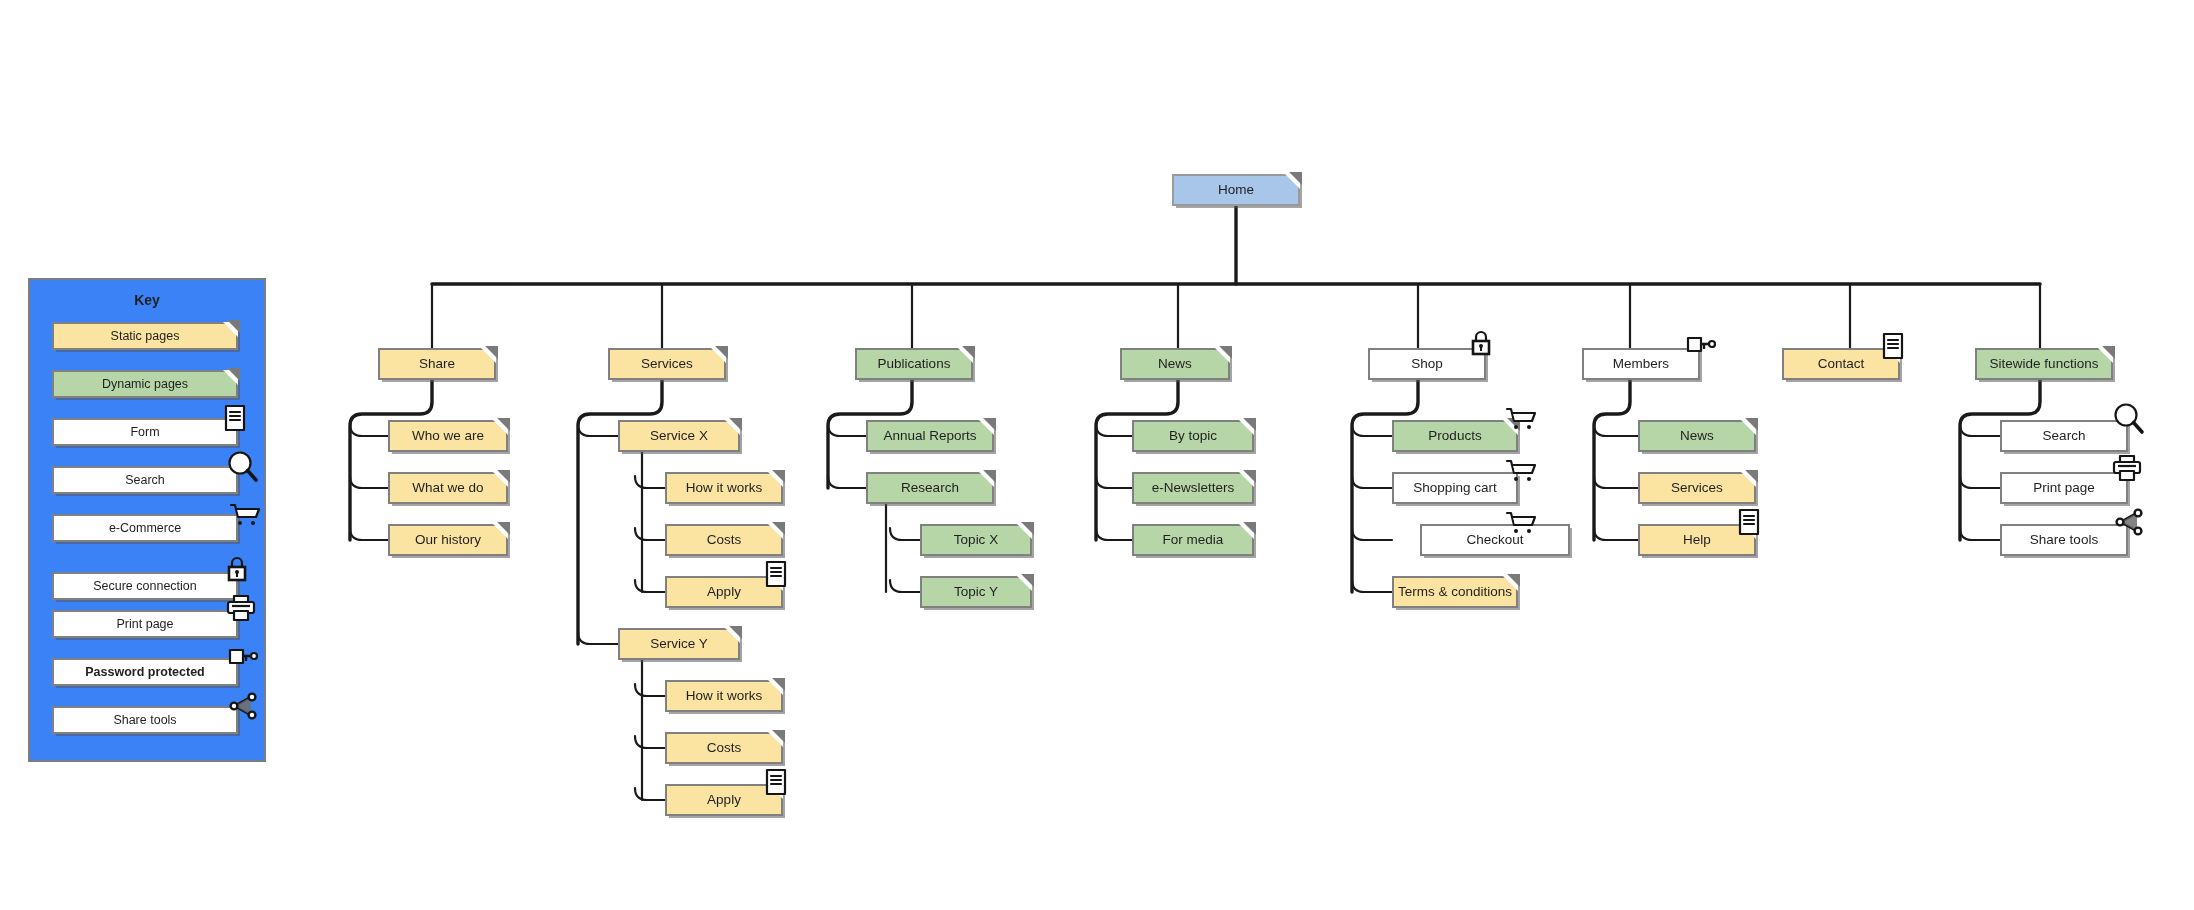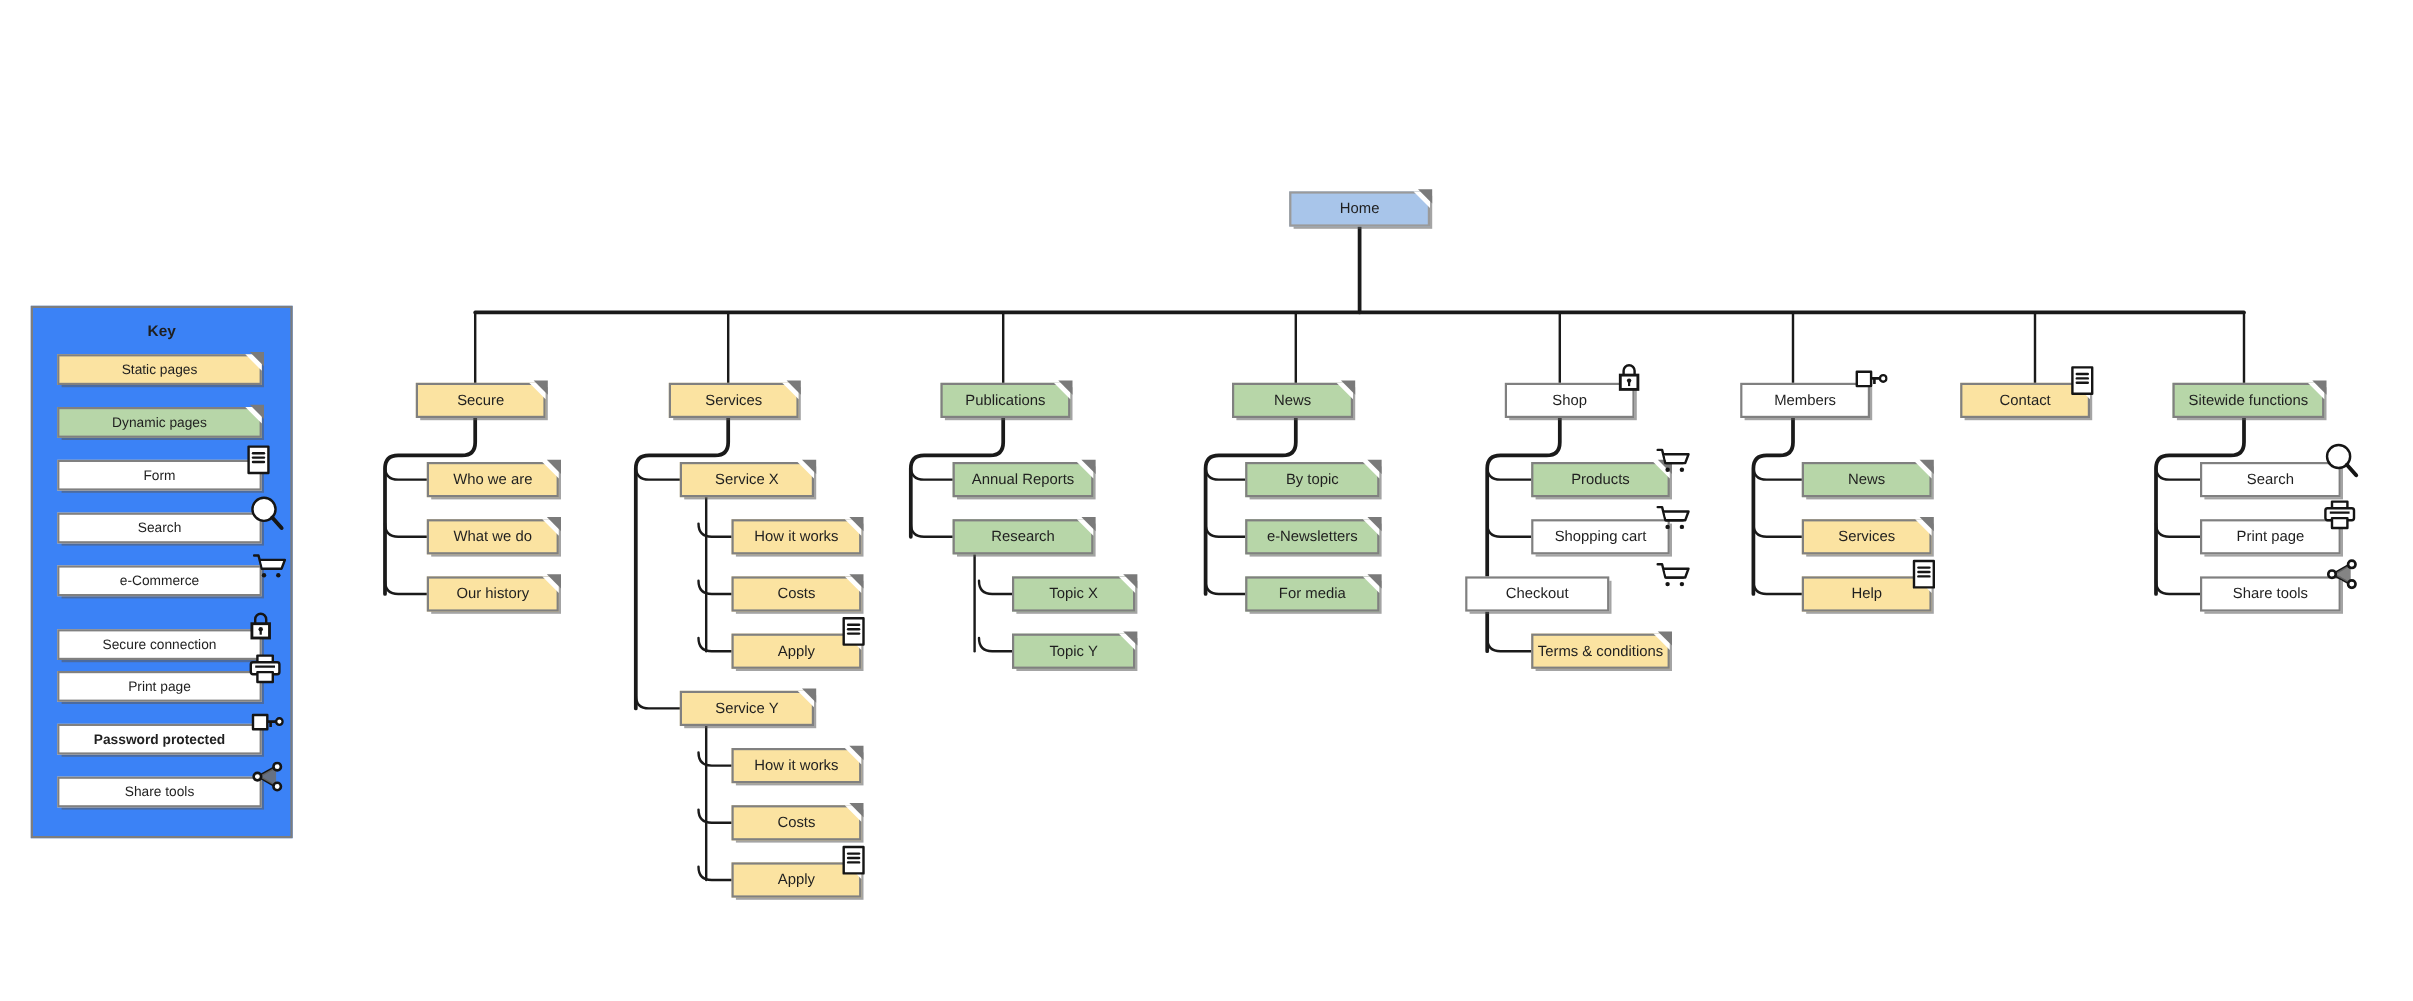--- a/index.html
+++ b/index.html
@@ -237,7 +237,7 @@
       </div>
       <div class="node static" style="left: 378px; top: 348px; width: 118px;">
         <span class="fold"></span>
-        <span class="lbl">Secure</span>
+        <span class="lbl">Share</span>
       </div>
       <div class="node static" style="left: 608px; top: 348px; width: 118px;">
         <span class="fold"></span>

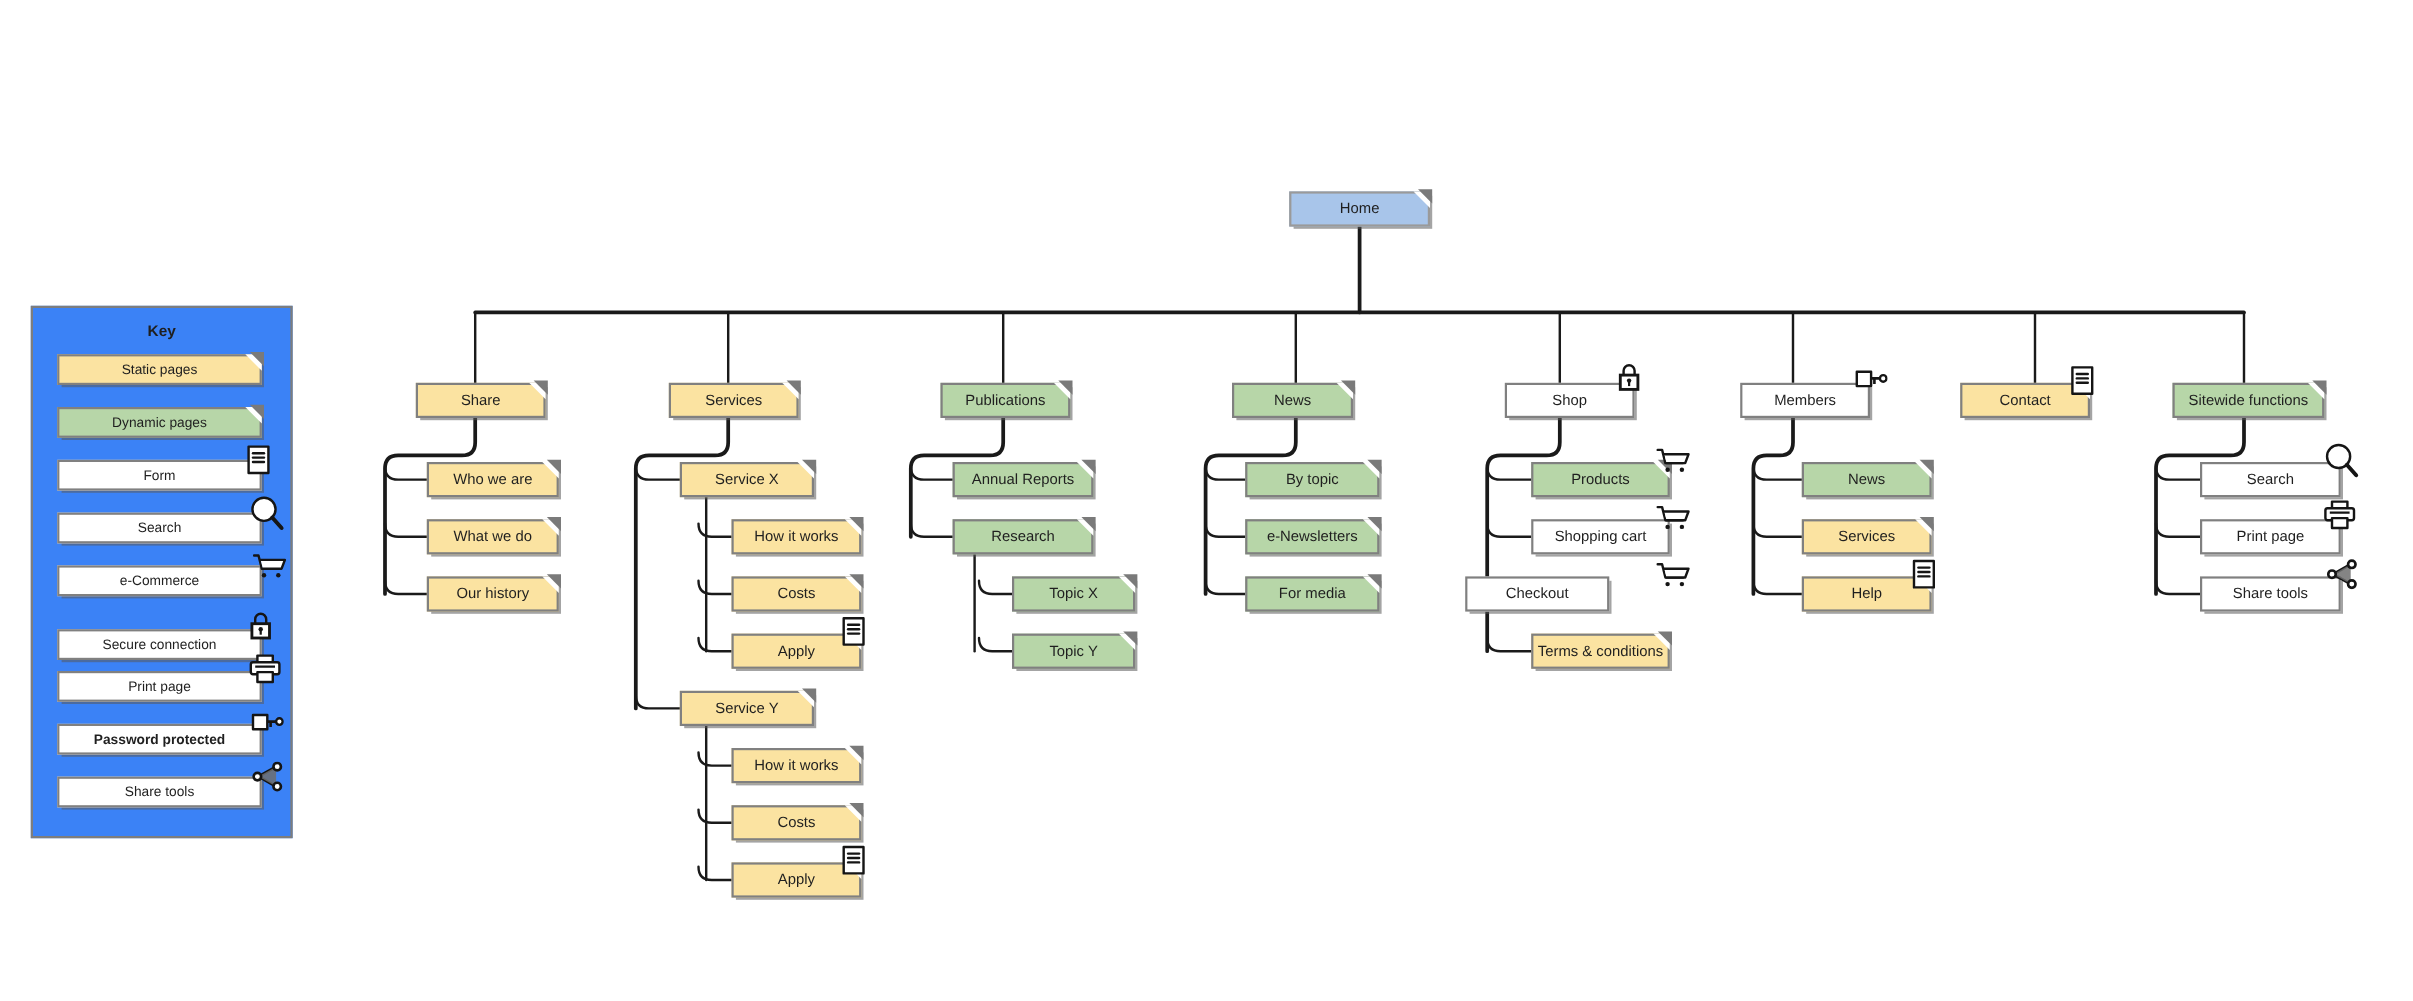--- a/index.html
+++ b/index.html
@@ -386,7 +386,7 @@
         <circle cx="12" cy="21" r="2" fill="#151515"></circle>
           <circle cx="25" cy="21" r="2" fill="#151515"></circle>
         </svg></div>
-      <div class="node plain" style="left: 1332px; top: 524px; width: 131px;">
+      <div class="node plain" style="left: 1420px; top: 524px; width: 150px;">
         <span class="lbl">Checkout</span>
       </div>
       <div class="nicon" style="left: 1504px; top: 510px;"><svg class="ic-cart" viewBox="0 0 34 26">

